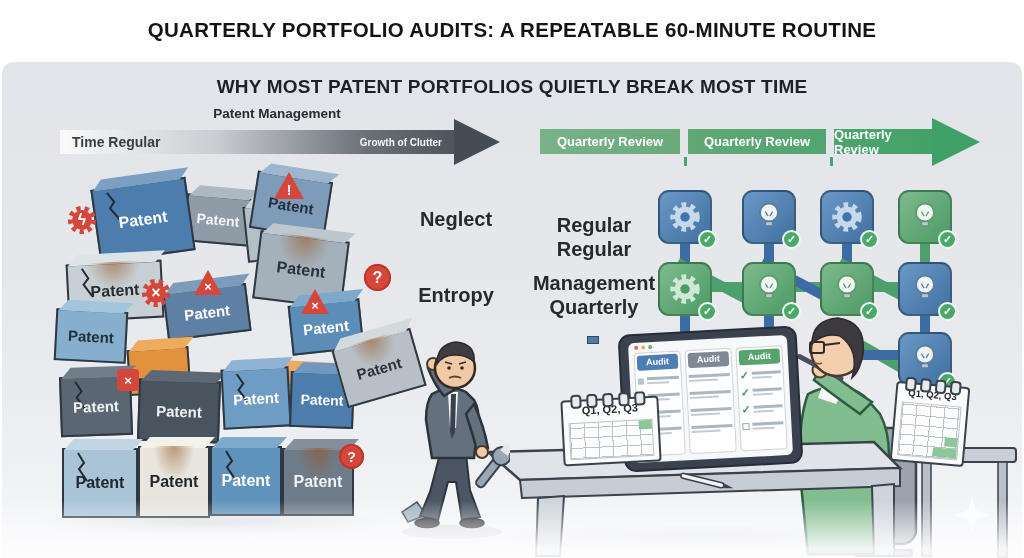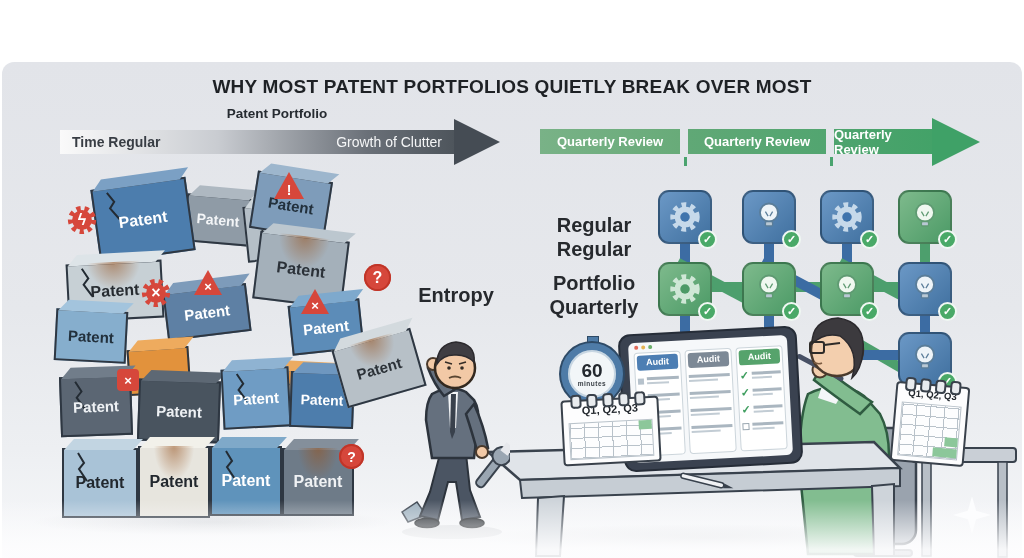--- a/index.html
+++ b/index.html
@@ -100,6 +100,7 @@
 <body>
 
 <div id="stage">
+  <div id="title">QUARTERLY PORTFOLIO AUDITS: A REPEATABLE 60-MINUTE ROUTINE</div>
 
   <div id="panel">
     <div id="subtitle">WHY MOST PATENT PORTFOLIOS QUIETLY BREAK OVER MOST</div>

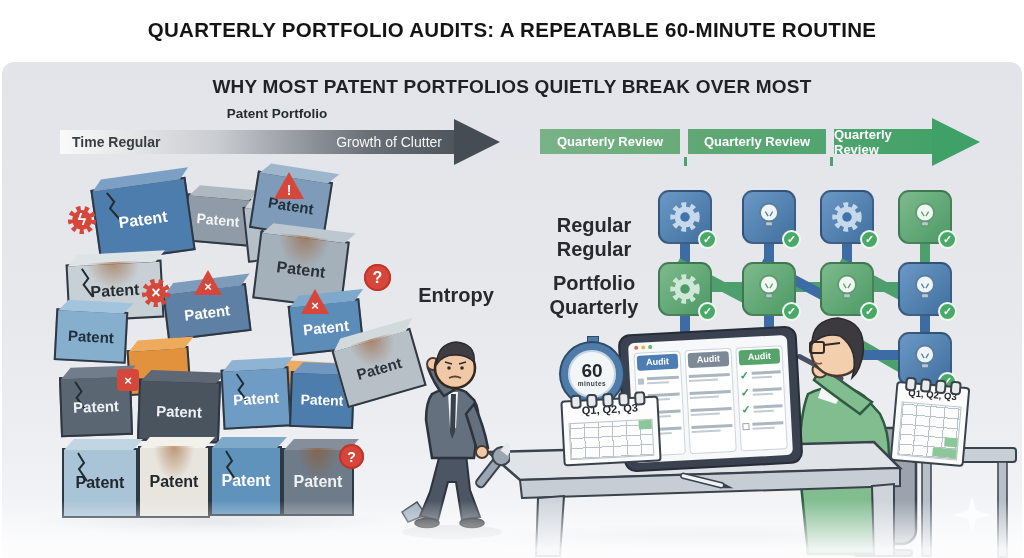--- a/index.html
+++ b/index.html
@@ -103,7 +103,7 @@
   <div id="title">QUARTERLY PORTFOLIO AUDITS: A REPEATABLE 60-MINUTE ROUTINE</div>
 
   <div id="panel">
-    <div id="subtitle">WHY MOST PATENT PORTFOLIOS QUIETLY BREAK OVER MOST</div>
+    <div id="subtitle">WHY MOST PATENT PORTFOLIOS QUIETLY BREAK MOST TIME</div>
 
     <div id="portfolio-label">Patent Portfolio</div>
     <div id="decay-body">

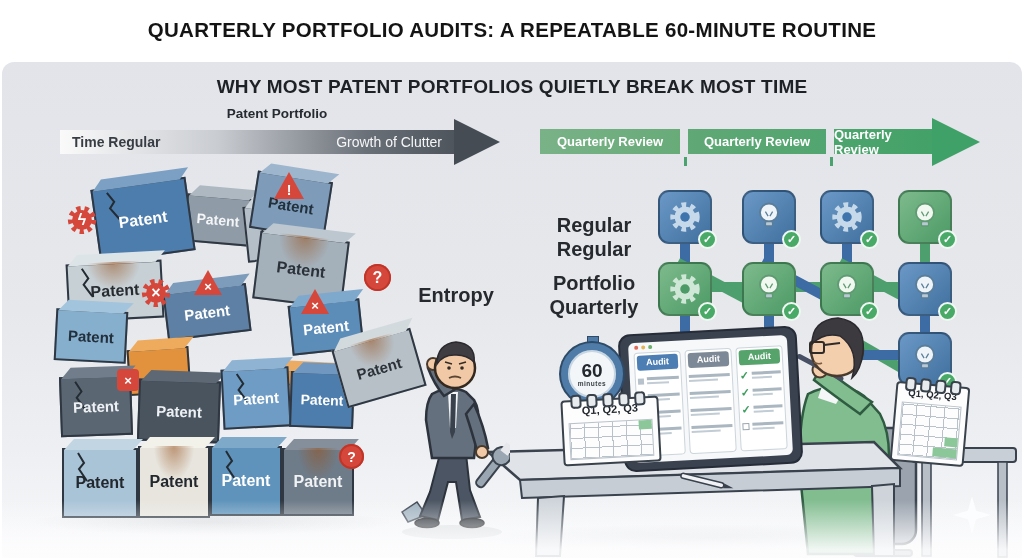--- a/index.html
+++ b/index.html
@@ -105,7 +105,7 @@
   <div id="panel">
     <div id="subtitle">WHY MOST PATENT PORTFOLIOS QUIETLY BREAK MOST TIME</div>
 
-    <div id="portfolio-label">Patent Portfolio</div>
+    <div id="portfolio-label">Patent Management</div>
     <div id="decay-body">
       <span class="decay-l">Time Regular</span>
       <span class="decay-r">Growth of Clutter</span>

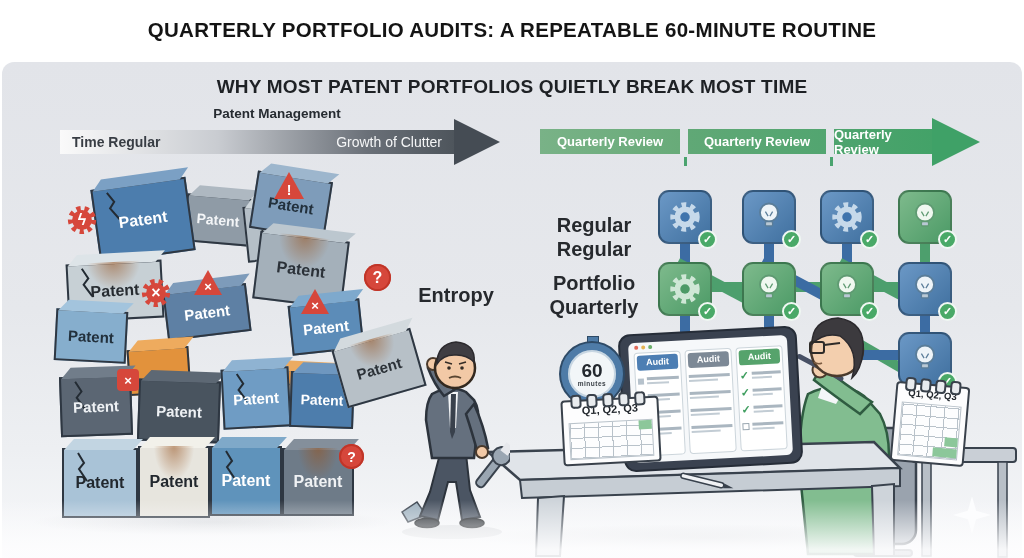--- a/index.html
+++ b/index.html
@@ -19,7 +19,7 @@
   #decay-head{position:absolute;left:452px;top:57px;width:0;height:0;border-top:23px solid transparent;
               border-bottom:23px solid transparent;border-left:46px solid #454c54;}
   .decay-l{font-size:14px;font-weight:bold;color:#383d44;}
-  .decay-r{font-size:14px;font-weight:normal;color:#f5f6f7;}
+  .decay-r{font-size:10px;font-weight:bold;color:#f5f6f7;}
   #review-arrow .seg{position:absolute;top:67px;height:25px;display:flex;align-items:center;justify-content:center;}
   #review-arrow .seg span{font-size:13px;font-weight:bold;color:#ffffff;}
   #review-head{position:absolute;left:930px;top:56px;width:0;height:0;border-top:24px solid transparent;

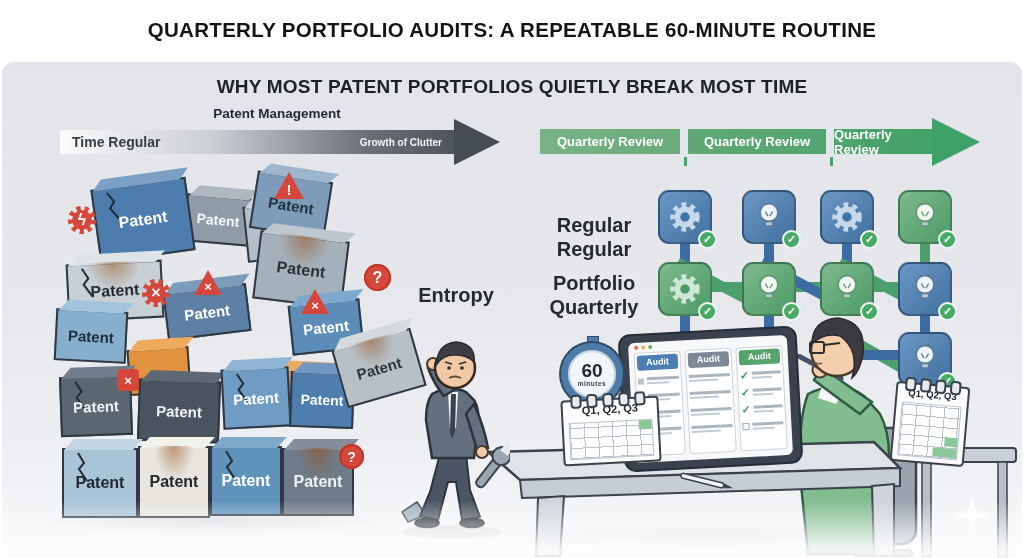--- a/index.html
+++ b/index.html
@@ -128,6 +128,7 @@
     <div id="review-head"></div>
 
     <div class="anno" style="left:396px;top:146px;width:116px;">
+      <div>Neglect</div>
     </div>
     <div class="anno" style="left:396px;top:222px;width:116px;">Entropy</div>
     <div class="anno" style="left:526px;top:152px;width:132px;">

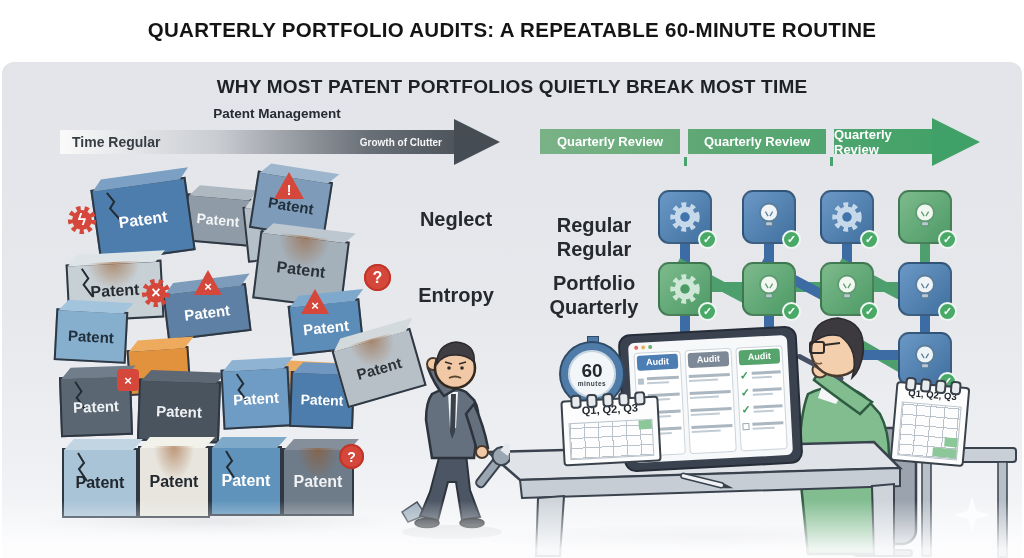--- a/index.html
+++ b/index.html
@@ -136,7 +136,7 @@
       <div>Regular</div>
     </div>
     <div class="anno" style="left:512px;top:210px;width:160px;">
-      <div>Portfolio</div>
+      <div>Management</div>
       <div>Quarterly</div>
     </div>
 

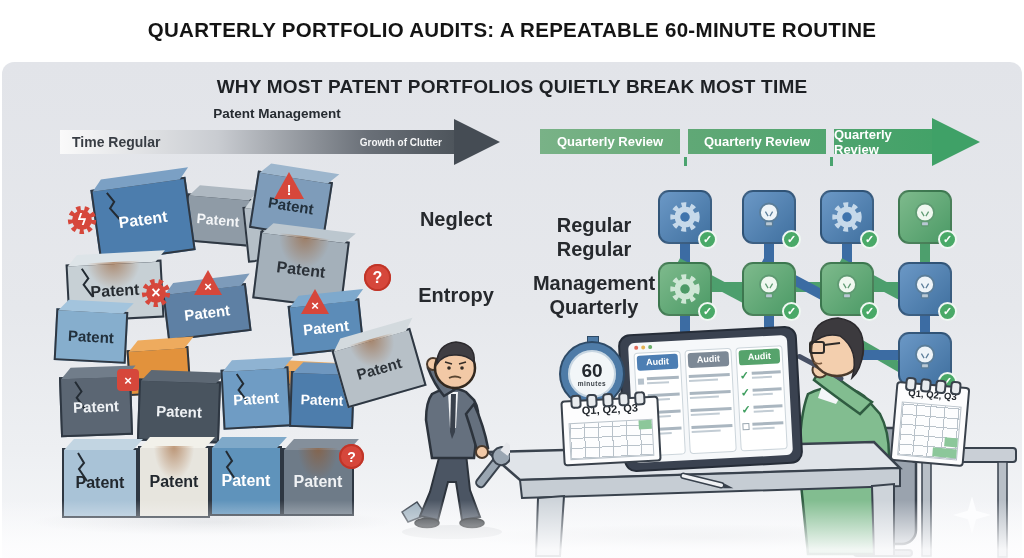--- a/index.html
+++ b/index.html
@@ -374,10 +374,6 @@
     </div>
 
     <div id="timer-crown"></div>
-    <div id="timer">
-      <span class="tv">60</span>
-      <span class="tu">minutes</span>
-    </div>
 
     <div class="cal" style="left:560px;top:336px;width:98px;height:66px;transform:rotate(-3deg);">
       <div class="chead" style="font-size:11px;padding-top:3px;">Q1, Q2, Q3</div>

